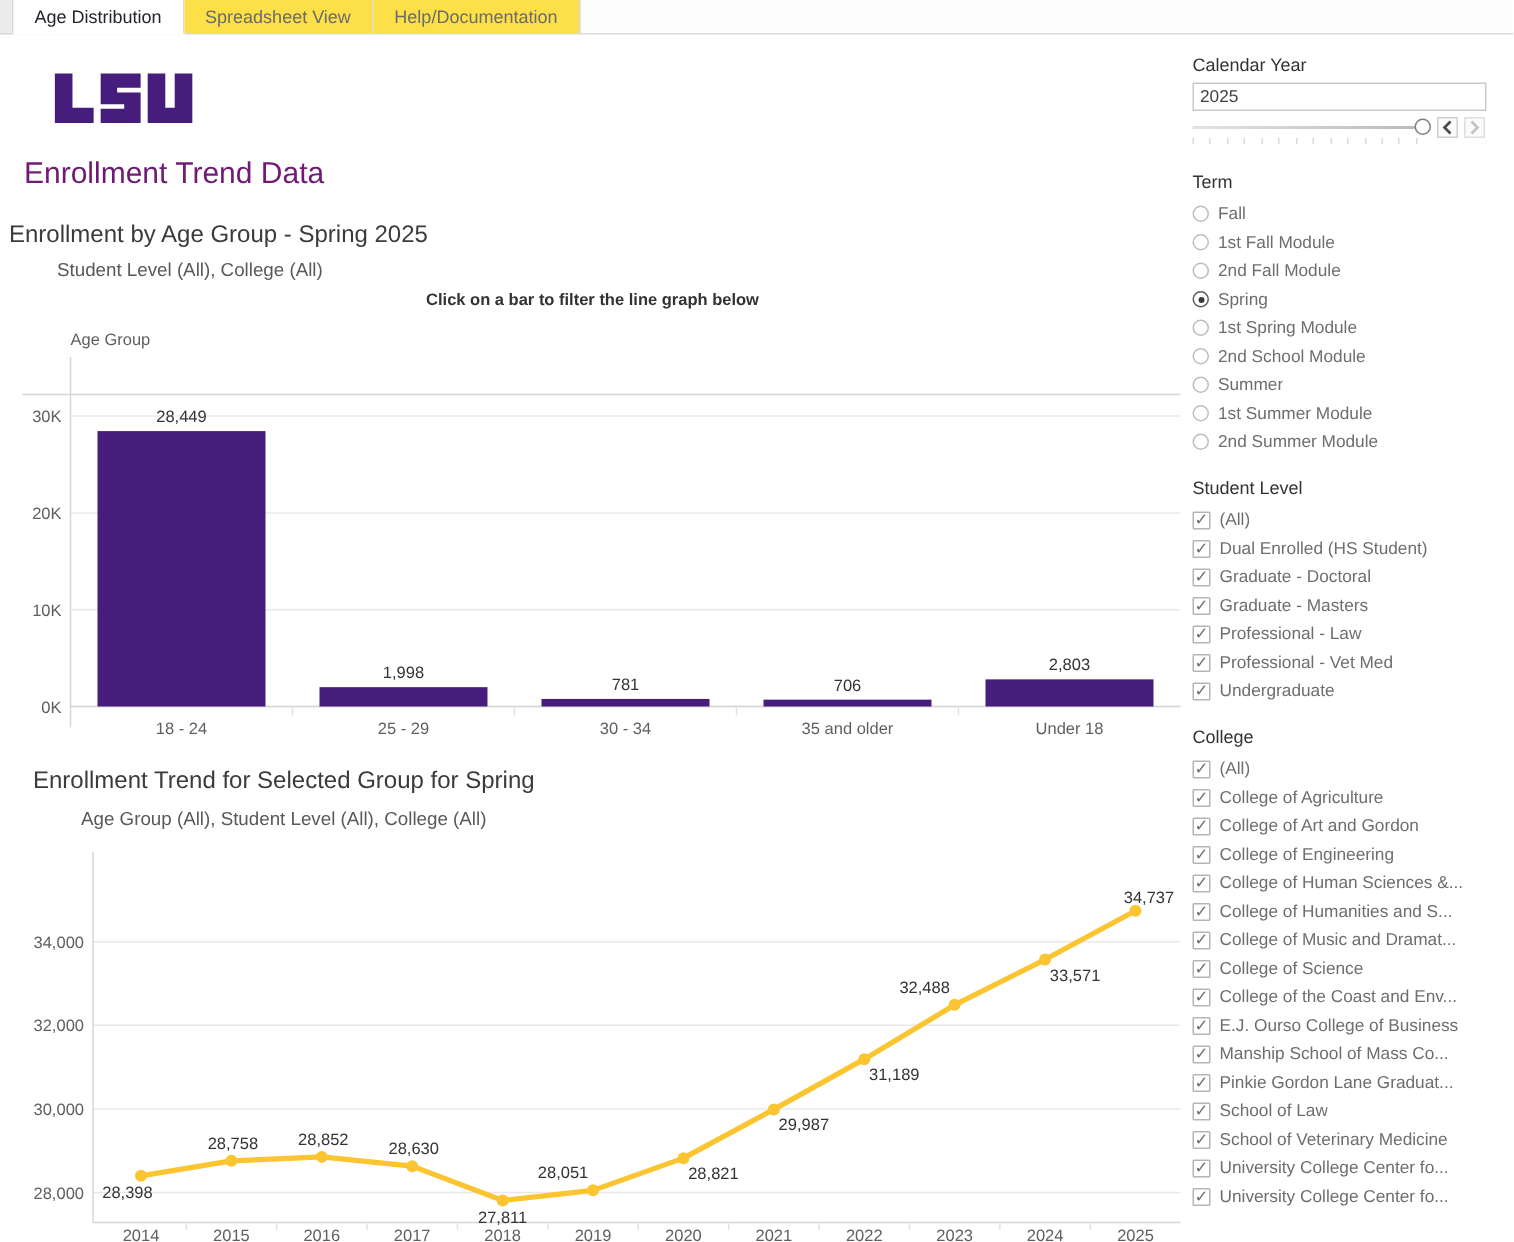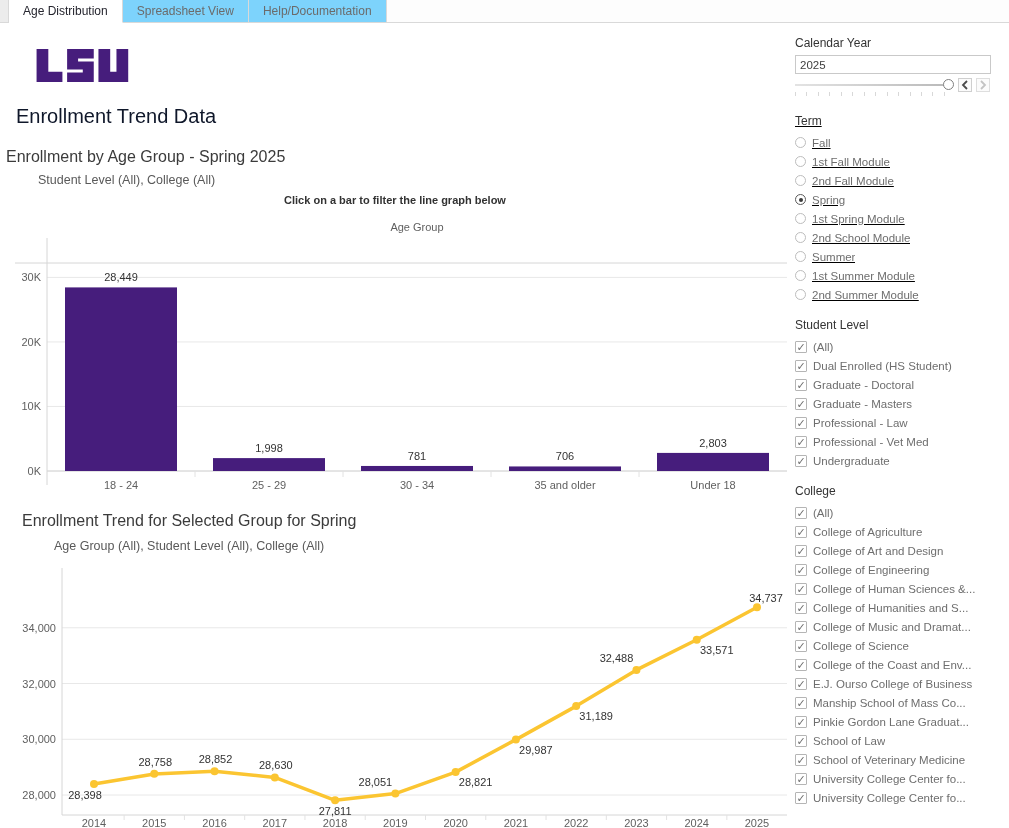--- a/index.html
+++ b/index.html
@@ -12,7 +12,7 @@
     display:flex; align-items:stretch; border-bottom:1px solid #d9d9d9; background:#fdfdfd; }
   .tabedge { width:9px; background:#ececec; border-right:1px solid #d9d9d9; }
   .tab { padding:0 14px; display:flex; align-items:center; font-size:12px; color:#6b6b6b;
-    border-right:1px solid #d9d9d9; background:#7dd3fc; cursor:pointer; white-space:nowrap; }
+    border-right:1px solid #d9d9d9; background:#fde047; cursor:pointer; white-space:nowrap; }
   .tab.active { background:#ffffff; color:#25252e; border-bottom:1px solid #fff;
     margin-bottom:-1px; font-weight:400; }
 

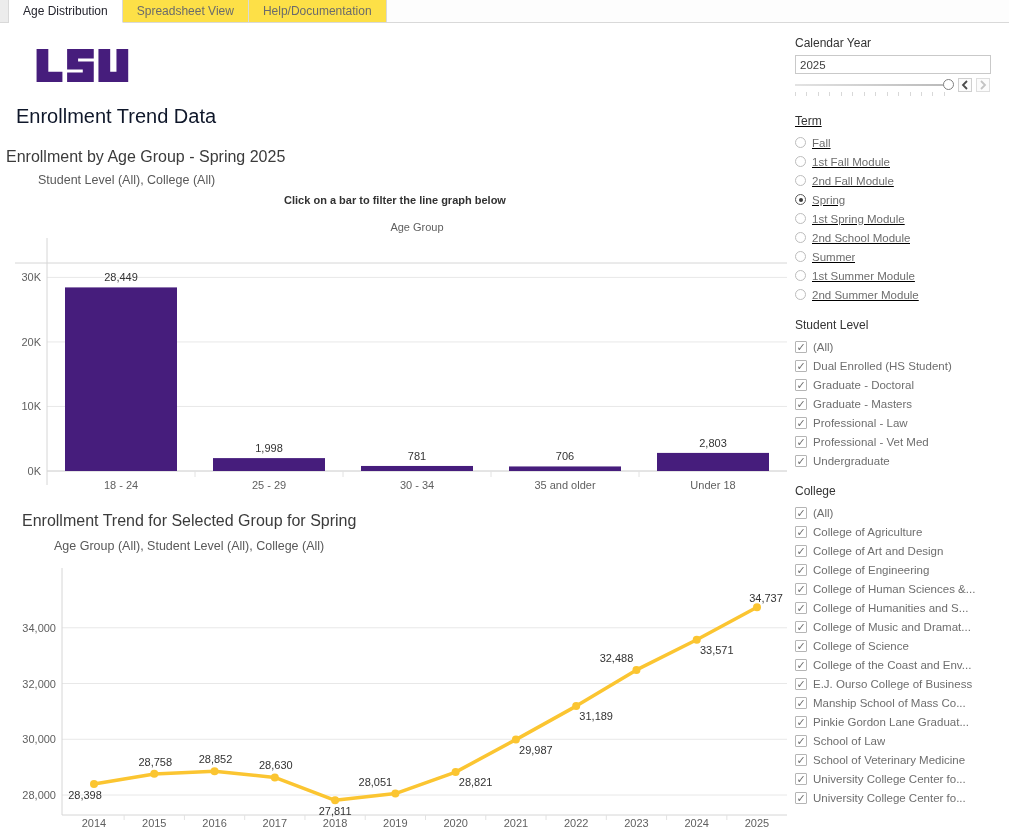--- a/index.html
+++ b/index.html
@@ -19,7 +19,7 @@
   
   .main { position:absolute; left:0; top:23px; width:792px; height:805px; }
   .logo { position:absolute; left:35px; top:25px; }
-  .page-title { position:absolute; left:16px; top:82px; font-size:20px; color:#0f172a; }
+  .page-title { position:absolute; left:16px; top:82px; font-size:20px; color:#701a75; }
   .sec-title { position:absolute; font-size:16px; color:#3b3b3b; }
   .sec-sub { position:absolute; font-size:12.5px; color:#595959; }
   .instruction { position:absolute; left:0; top:171px; width:790px; text-align:center;

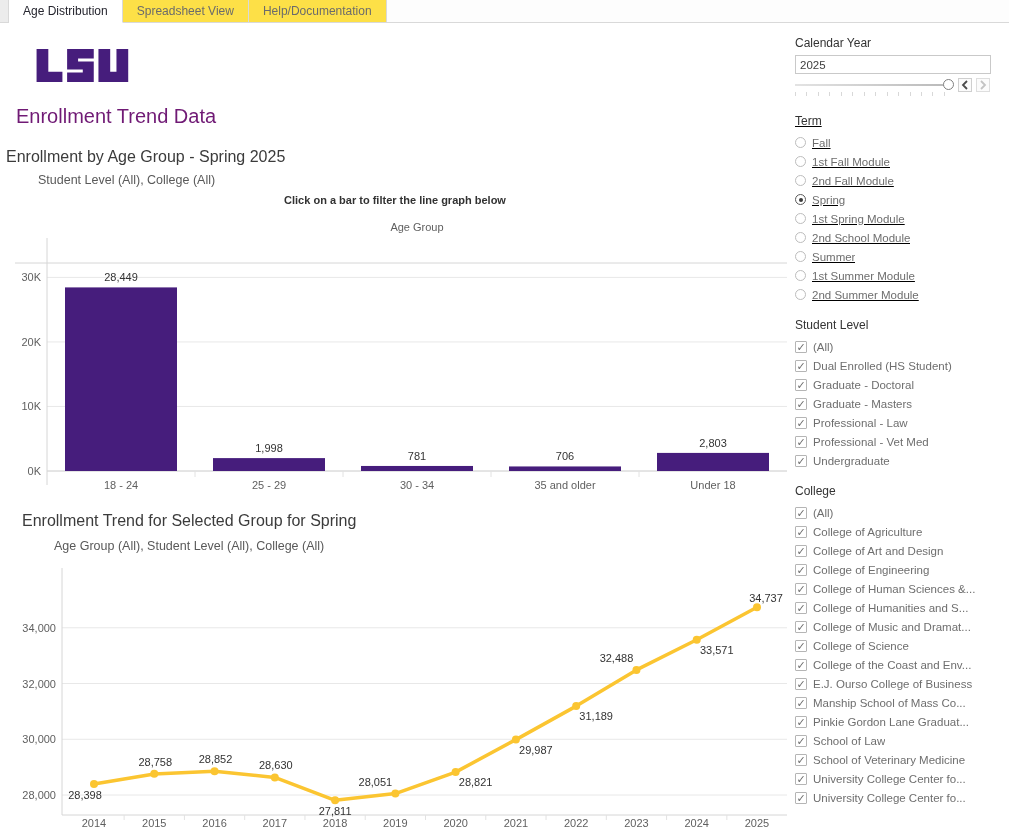--- a/index.html
+++ b/index.html
@@ -215,7 +215,7 @@
       </div>
     </div>
 
-    <div class="f-section" style="margin-top:22px;text-decoration:underline;">
+    <div class="f-section" style="margin-top:22px;">
       <div class="f-label">Term</div>
       <div id="term-list">
           <div class="row">

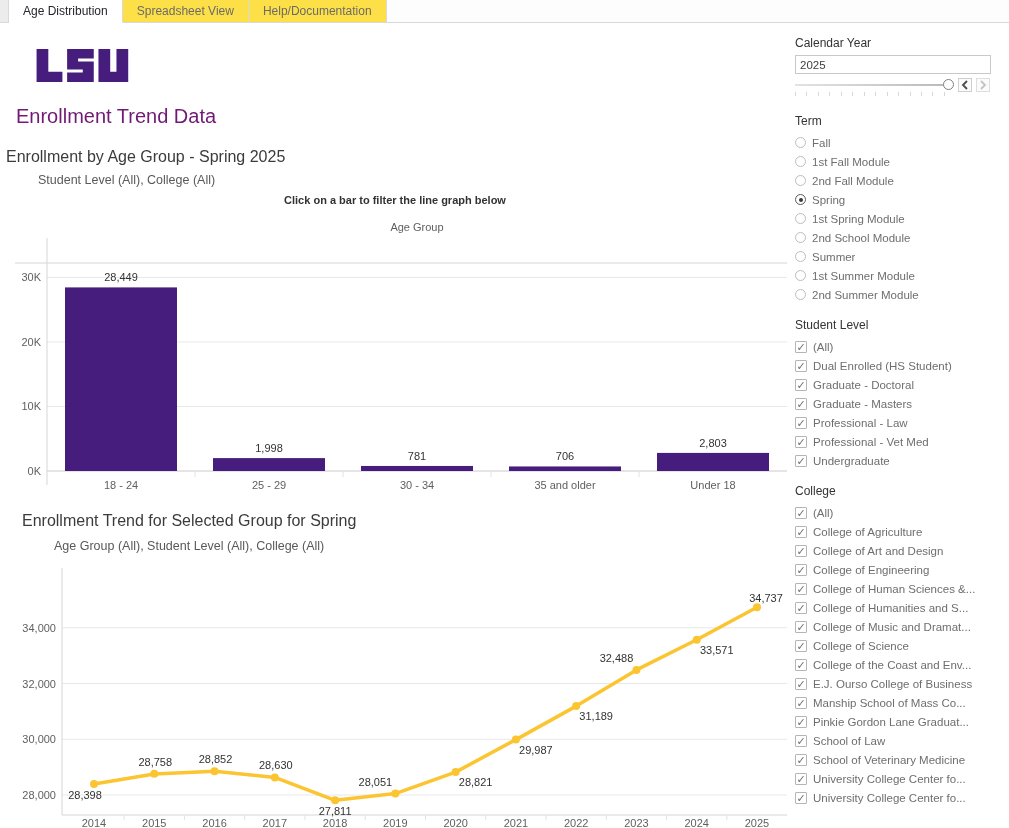--- a/index.html
+++ b/index.html
@@ -24,7 +24,7 @@
   .sec-sub { position:absolute; font-size:12.5px; color:#595959; }
   .instruction { position:absolute; left:0; top:171px; width:790px; text-align:center;
     font-size:11px; font-weight:bold; color:#323232; }
-  .col-header { position:absolute; left:47px; top:198px; width:740px; text-align:center;
+  .col-header { position:absolute; left:47px; top:198px; width:740px; 
     font-size:11px; color:#5f5f5f; }
   svg text { font-family:"Liberation Sans","DejaVu Sans",sans-serif; }
 

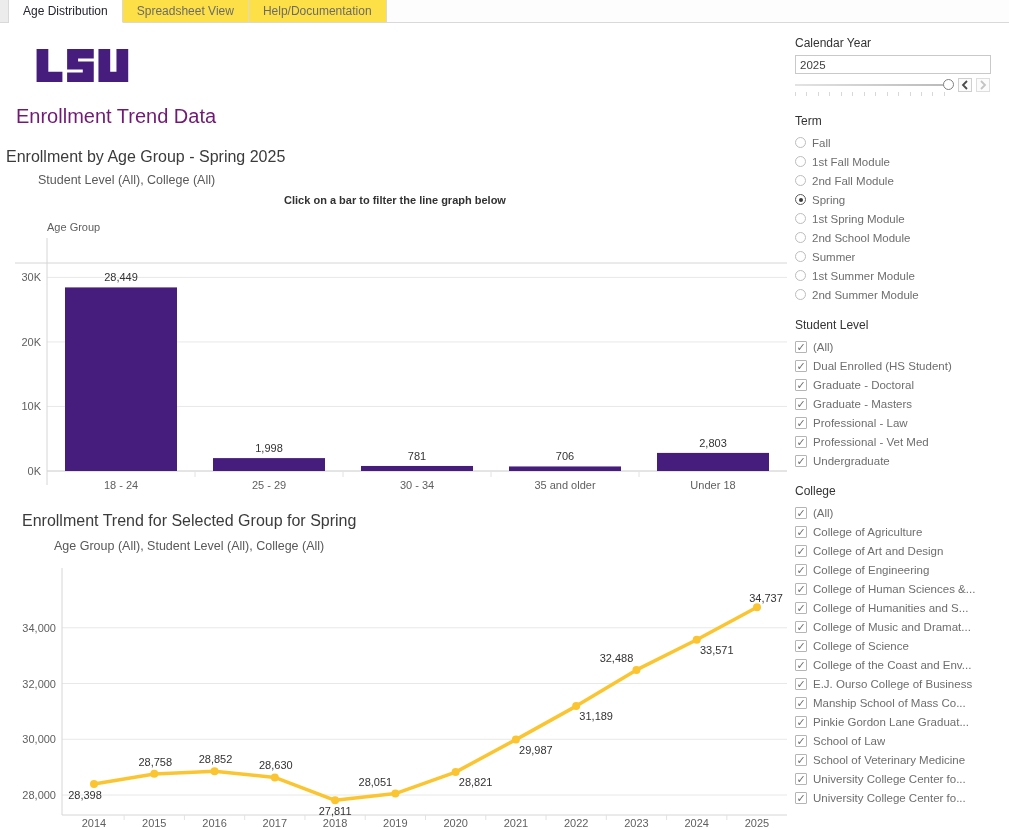--- a/index.html
+++ b/index.html
@@ -304,7 +304,7 @@
           </div>
           <div class="row">
             <span class="check">✓</span>
-            <span class="lbl">College of Art and Design</span>
+            <span class="lbl">College of Art and Gordon</span>
           </div>
           <div class="row">
             <span class="check">✓</span>

